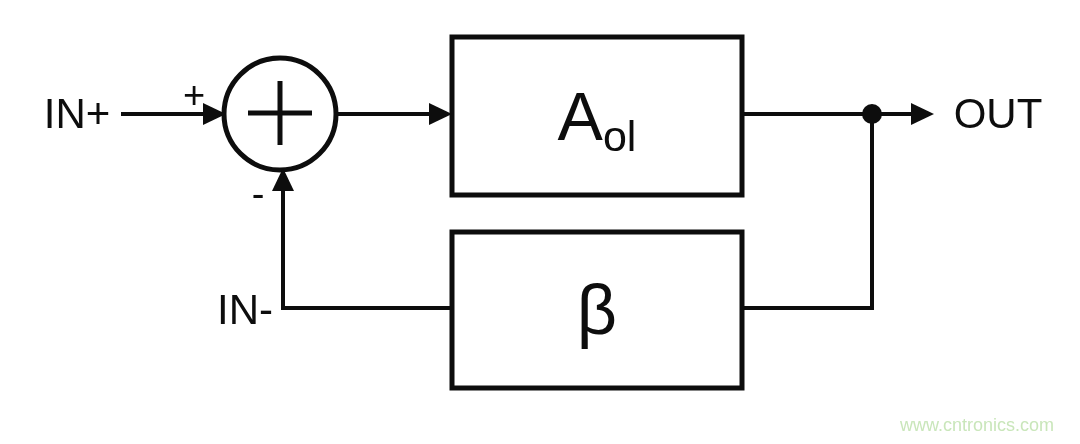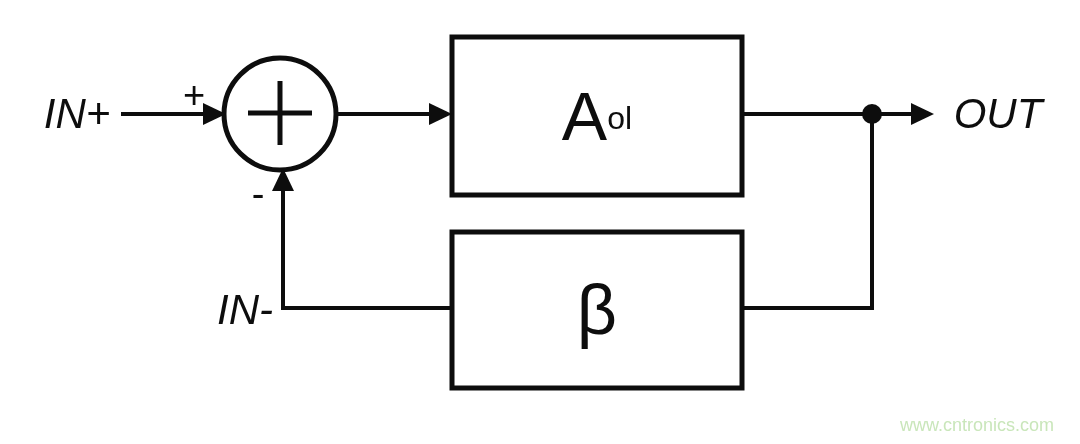--- a/index.html
+++ b/index.html
@@ -27,7 +27,7 @@
     white-space: nowrap;
     line-height: 1;
   }
-  .io-label   { font-size: 42px; font-style: italic; }
+  .io-label   { font-size: 42px; }
   .sign-label { font-size: 38px; }
   .block-label {
     position: absolute;

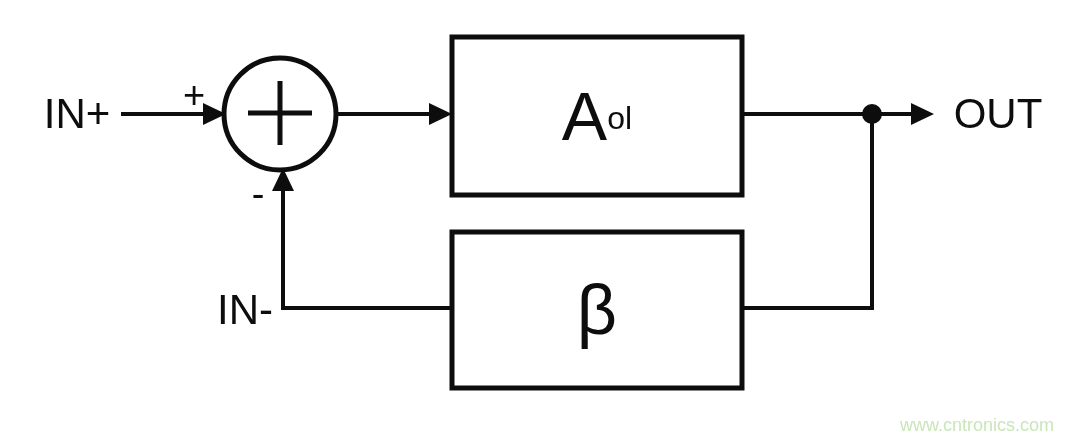--- a/index.html
+++ b/index.html
@@ -39,7 +39,7 @@
   .gain-label-area { left: 452px; top: 37px;  width: 290px; height: 158px; }
   .beta-label-area { left: 452px; top: 232px; width: 290px; height: 156px; }
   .gain-main { font-size: 68px; }
-  .gain-sub  { font-size: 32px; position: relative; top: 2px; }
+  .gain-sub  { font-size: 43px; position: relative; top: 20px; }
   .beta-symbol { font-size: 70px; }
   .watermark {
     position: absolute;

